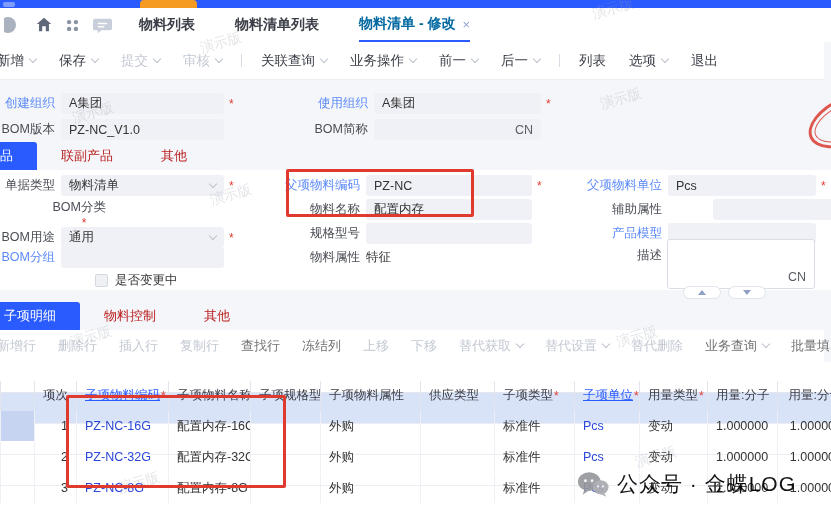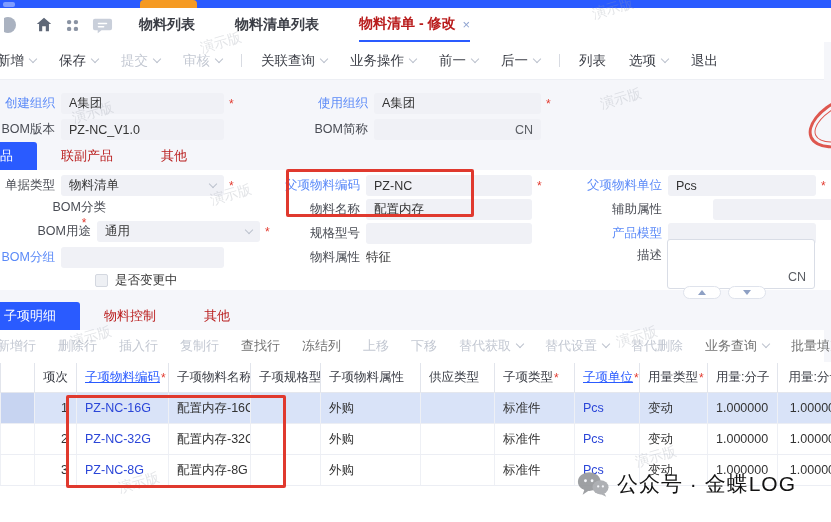--- a/index.html
+++ b/index.html
@@ -17,7 +17,7 @@
   .tabbar { position:absolute; left:0; top:8px; width:831px; height:34px; background:#fff; display:flex; align-items:center; }
   .tb-icons { display:flex; align-items:center; gap:11px; padding-left:16px; margin-right:26px; }
   .wtab { font-size:14px; font-weight:700; color:#3a3d45; height:34px; display:flex; align-items:center; margin-right:40px; cursor:pointer; }
-  .wtab.active { color:#b91c1c; border-bottom:2.5px solid #2a5bff; }
+  .wtab.active { color:#0369a1; border-bottom:2.5px solid #2a5bff; }
   .close-x { color:#8fa3d0; font-weight:400; margin-left:7px; font-size:13px; }
   .close-x::after { content:"×"; }
   

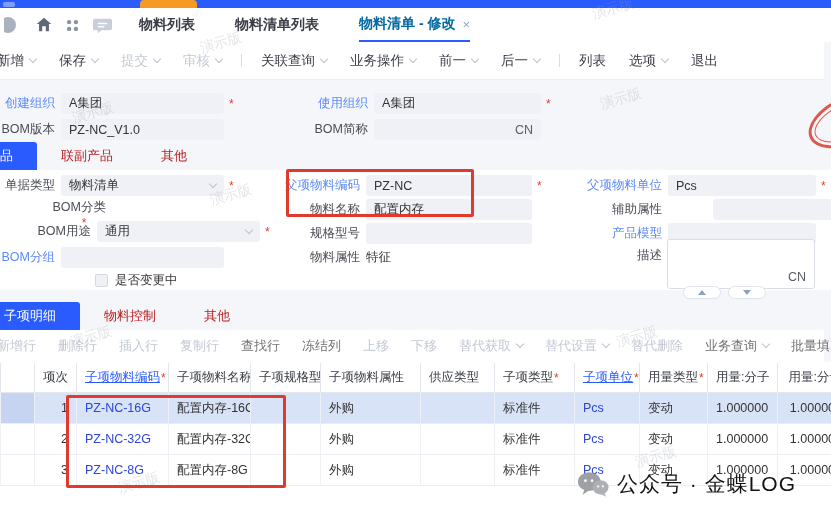--- a/index.html
+++ b/index.html
@@ -237,7 +237,7 @@
     </div>
   <span class="ast"></span>
 </div>
-<div class="frow" style="left:0; top:221px;padding-left:36px;">
+<div class="frow" style="left:0; top:227px;">
   <span class="flabel w55">BOM用途</span>
   <div class="field fw163">
       <span>通用</span>

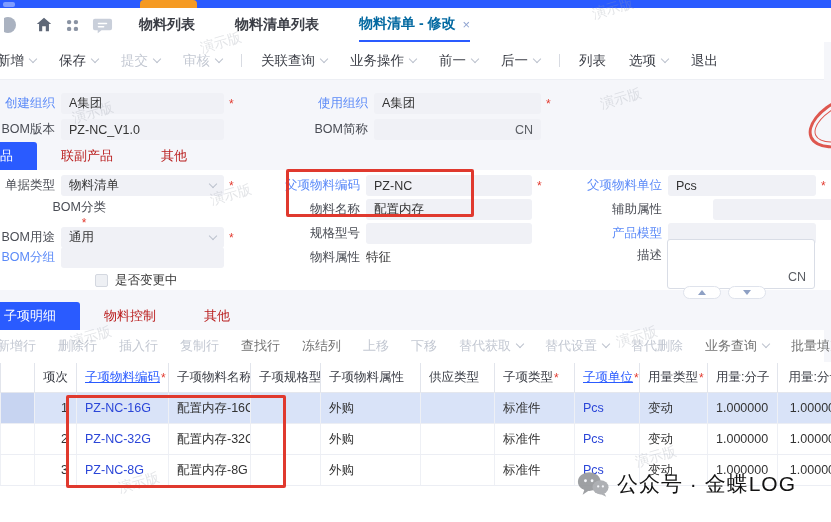--- a/index.html
+++ b/index.html
@@ -67,7 +67,7 @@
   .t-row { display:flex; height:31px; border-bottom:1px solid #eceef4; background:#fff; }
   .t-head { display:flex; height:30px; background:#fff; border-bottom:1px solid #e4e7ee; }
   .tc { display:flex; align-items:center; padding:0 8px; height:100%; overflow:hidden;
-    white-space:nowrap; border-left:1px solid #eef0f5; }
+    white-space:nowrap; border-left:1px solid #eef0f5;margin-top:18px; }
   .t-head .tc { border-left:1px solid #e2e5ec; color:#3a3d45; }
   .t-row.selected { background:#d9e3f8; }
   .t-row.selected .c-sel { background:#c7d4f1; }

